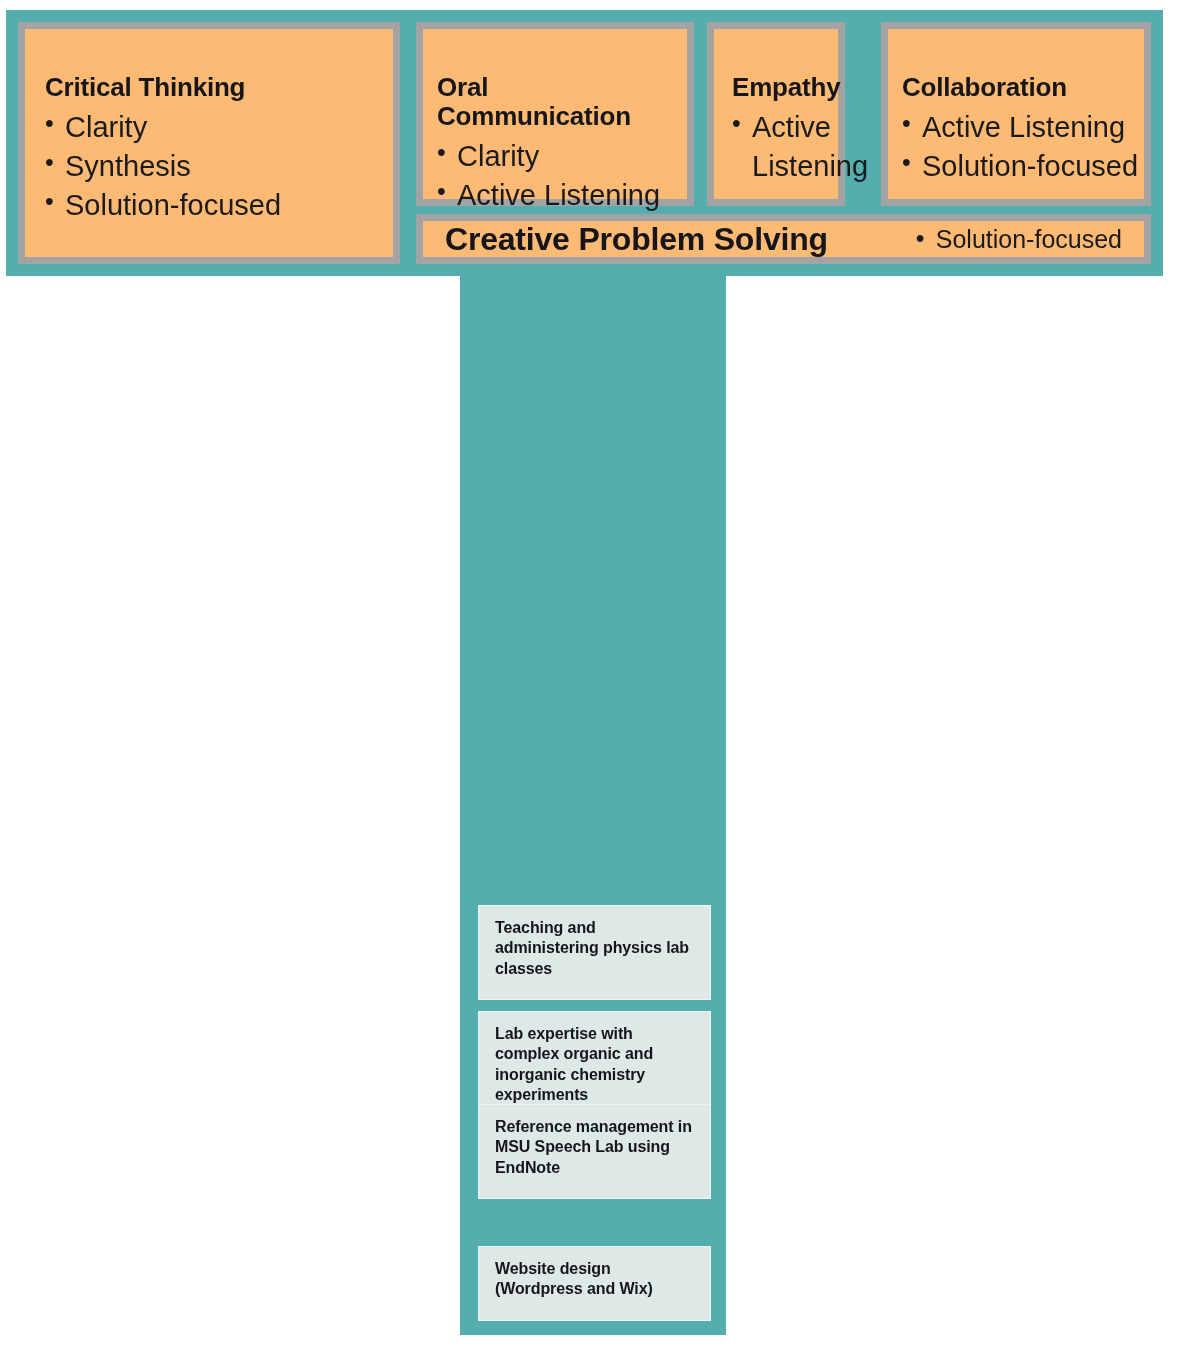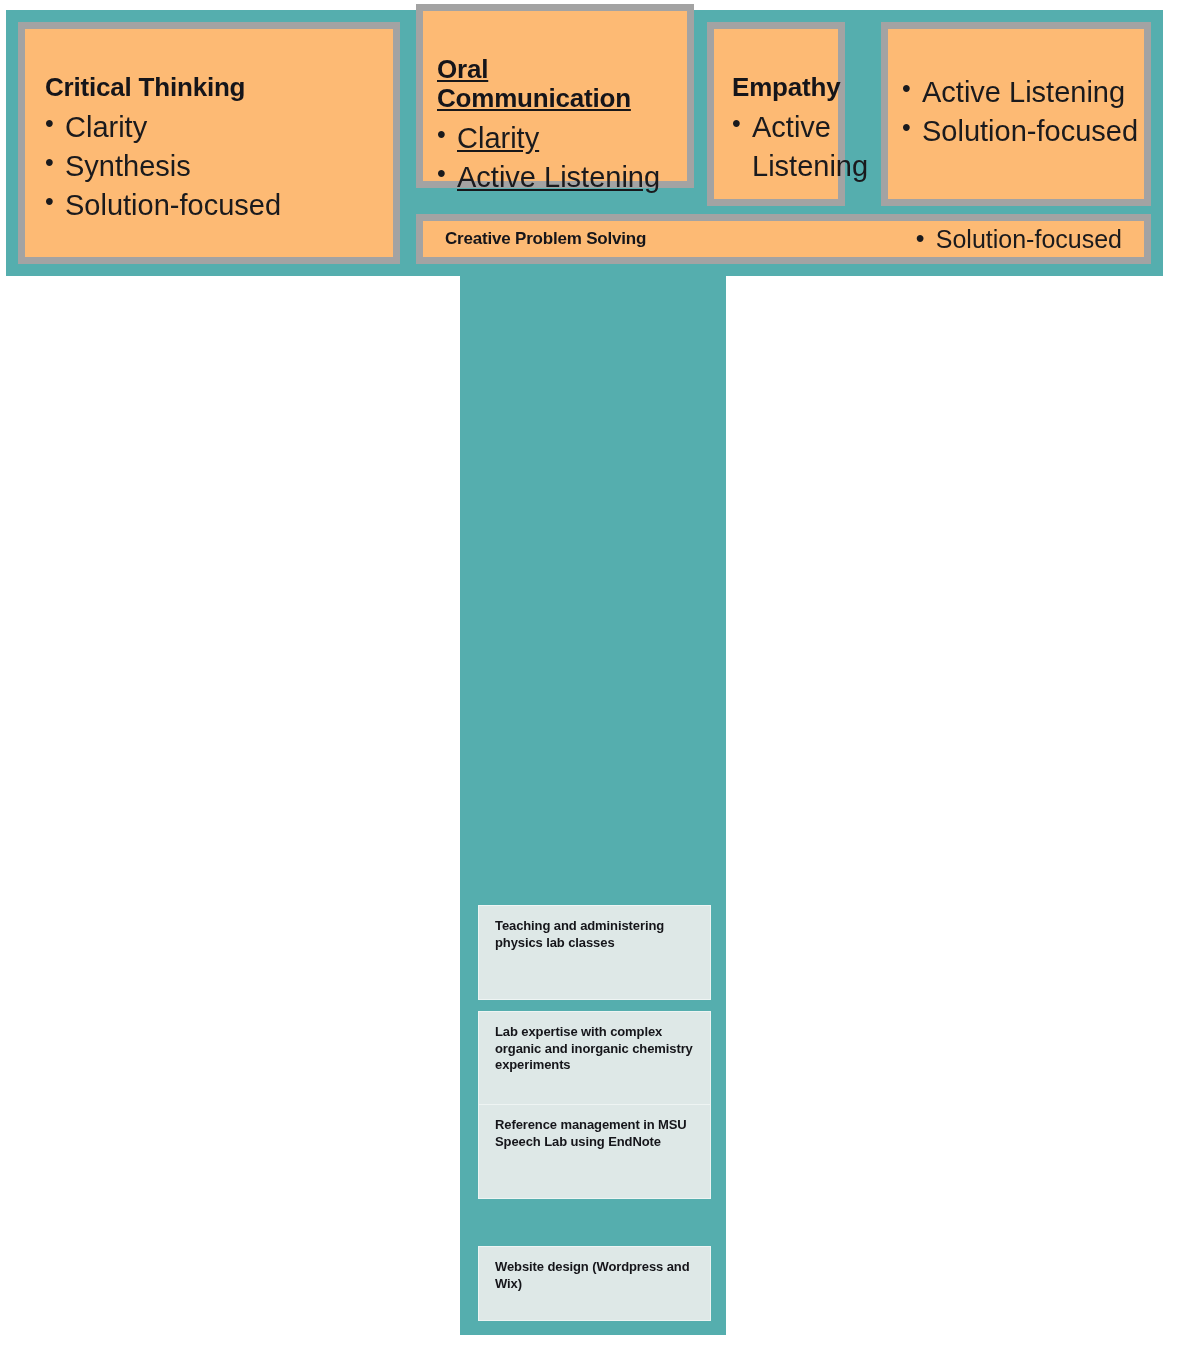--- a/index.html
+++ b/index.html
@@ -56,7 +56,7 @@
 
   
   #p-critical{ left:18px;  top:22px;  width:382px; height:242px; padding:44px 0 0 20px; }
-  #p-oral{     left:416px; top:4px;  width:278px; height:184px; padding:44px 0 0 14px;text-decoration:underline; }
+  #p-oral{     left:416px; top:22px;  width:278px; height:184px; padding:44px 0 0 14px; }
   #p-empathy{  left:707px; top:22px;  width:138px; height:184px; padding:44px 0 0 18px; }
   #p-collab{   left:881px; top:22px;  width:270px; height:184px; padding:44px 0 0 14px; }
   #p-creative{ left:416px; top:214px; width:735px; height:50px;  padding:0; }

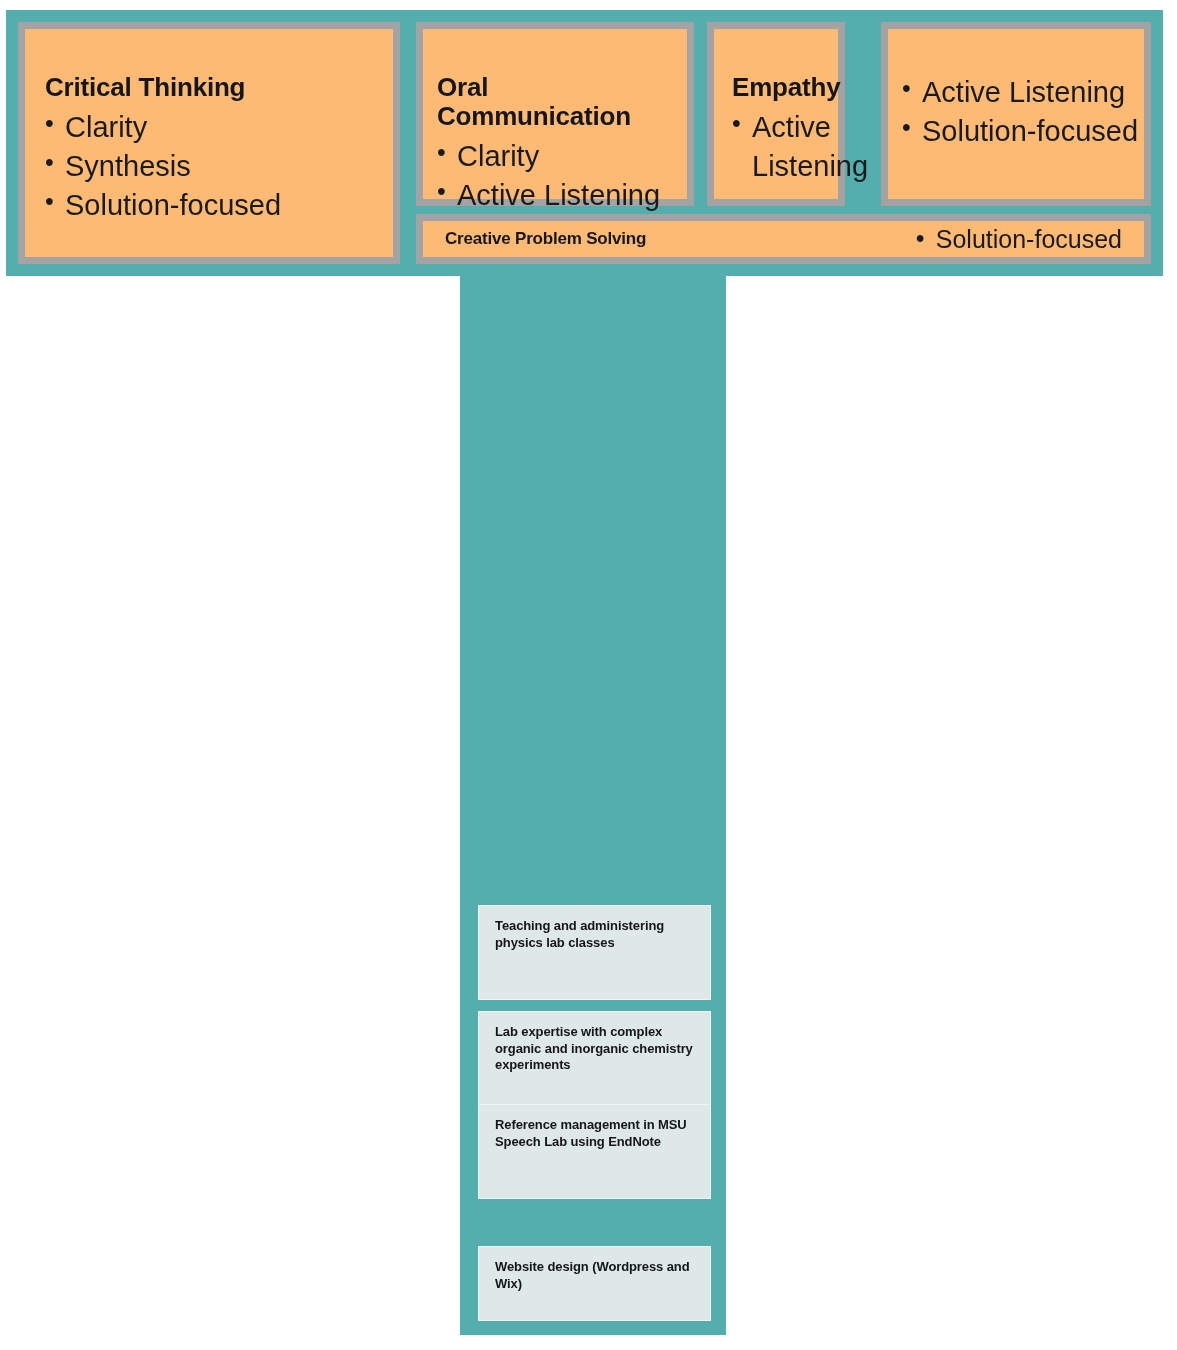--- a/index.html
+++ b/index.html
@@ -142,6 +142,7 @@
   </div>
 
   <div class="panel" id="p-collab">
+    <div class="panel-title">Collaboration</div>
     <ul class="bullets">
       <li>Active Listening</li>
       <li>Solution-focused</li>

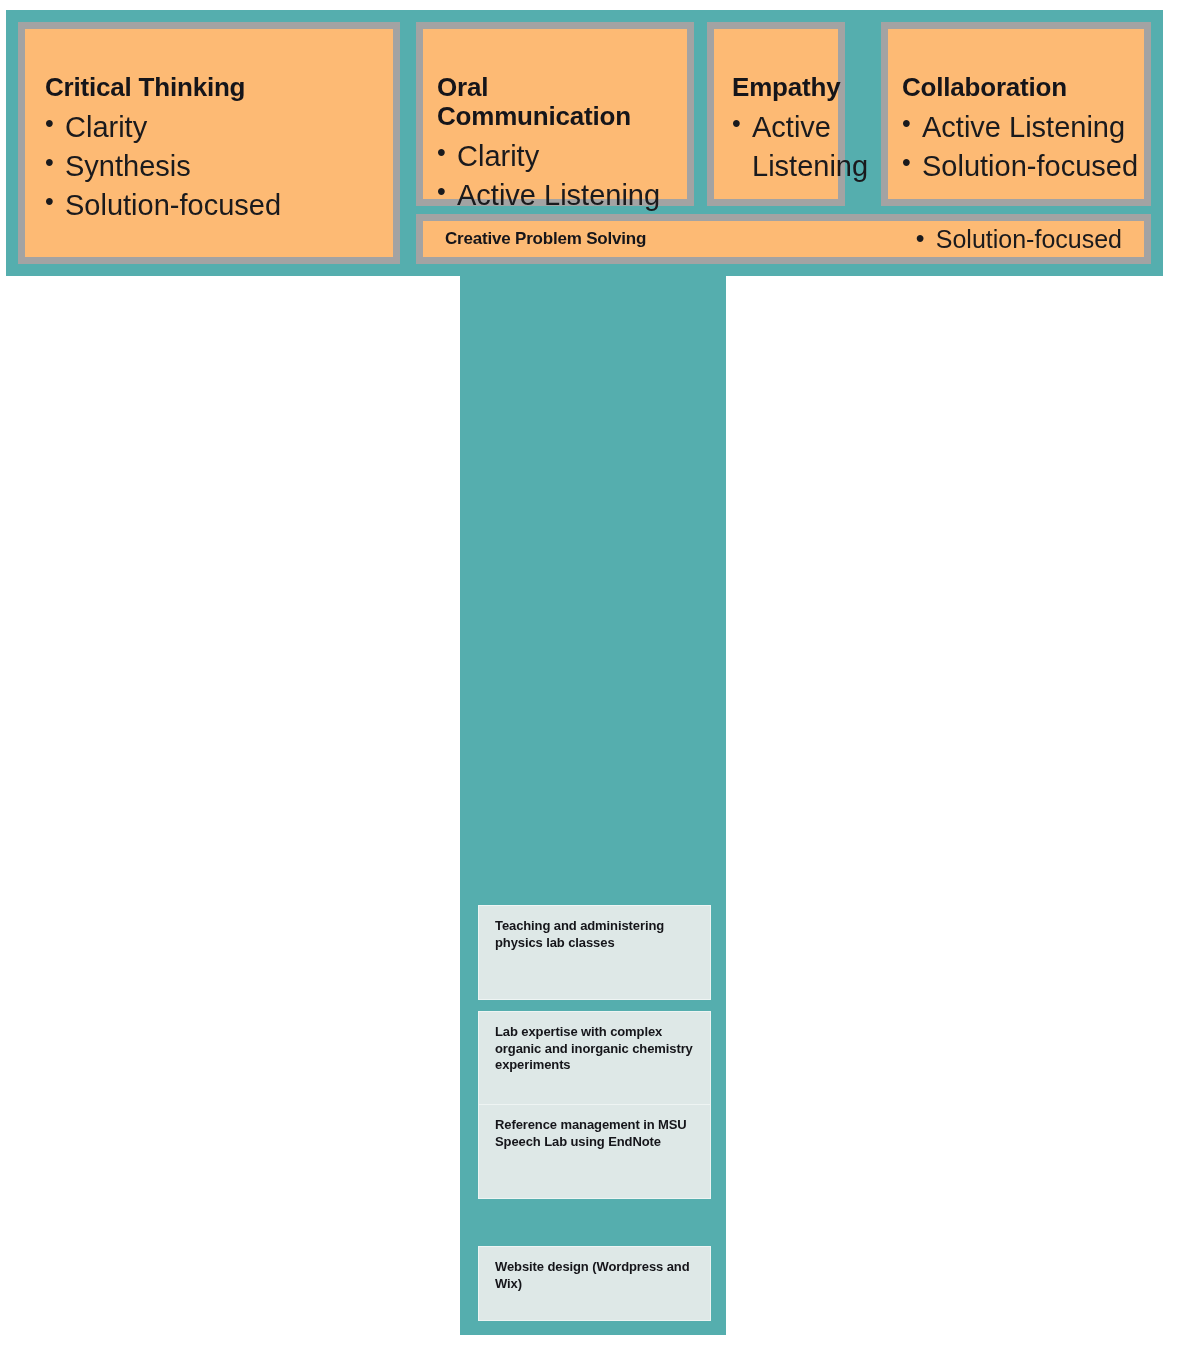--- a/index.html
+++ b/index.html
@@ -70,7 +70,7 @@
     padding:0 22px 0 22px;box-sizing:border-box;
   }
   .cps-title{
-    font-weight:bold;font-size:17px;letter-spacing:-0.2px;color:#15151a;
+    font-weight:bold;font-size:32px;letter-spacing:-0.2px;color:#15151a;
     flex:0 0 auto;
   }
   .cps-bullet{

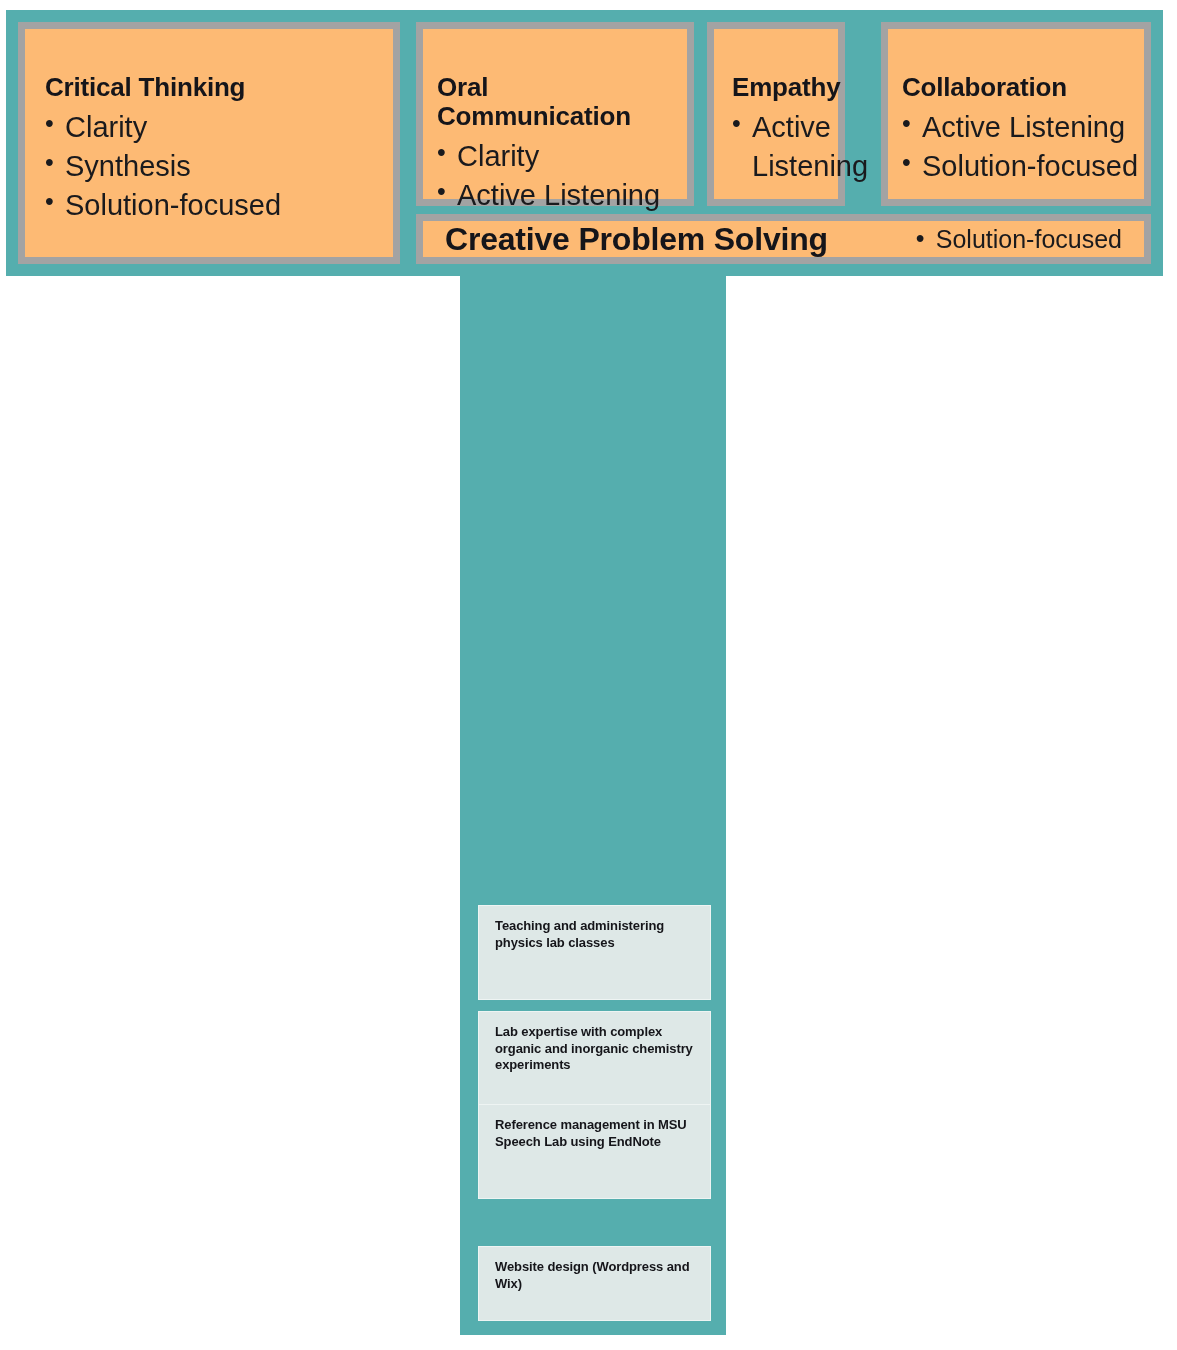--- a/index.html
+++ b/index.html
@@ -99,7 +99,7 @@
   }
   .stem-card .txt{
     font-weight:bold;
-    font-size:13px;
+    font-size:16px;
     line-height:1.28;
     color:#15151a;
     letter-spacing:-0.1px;

